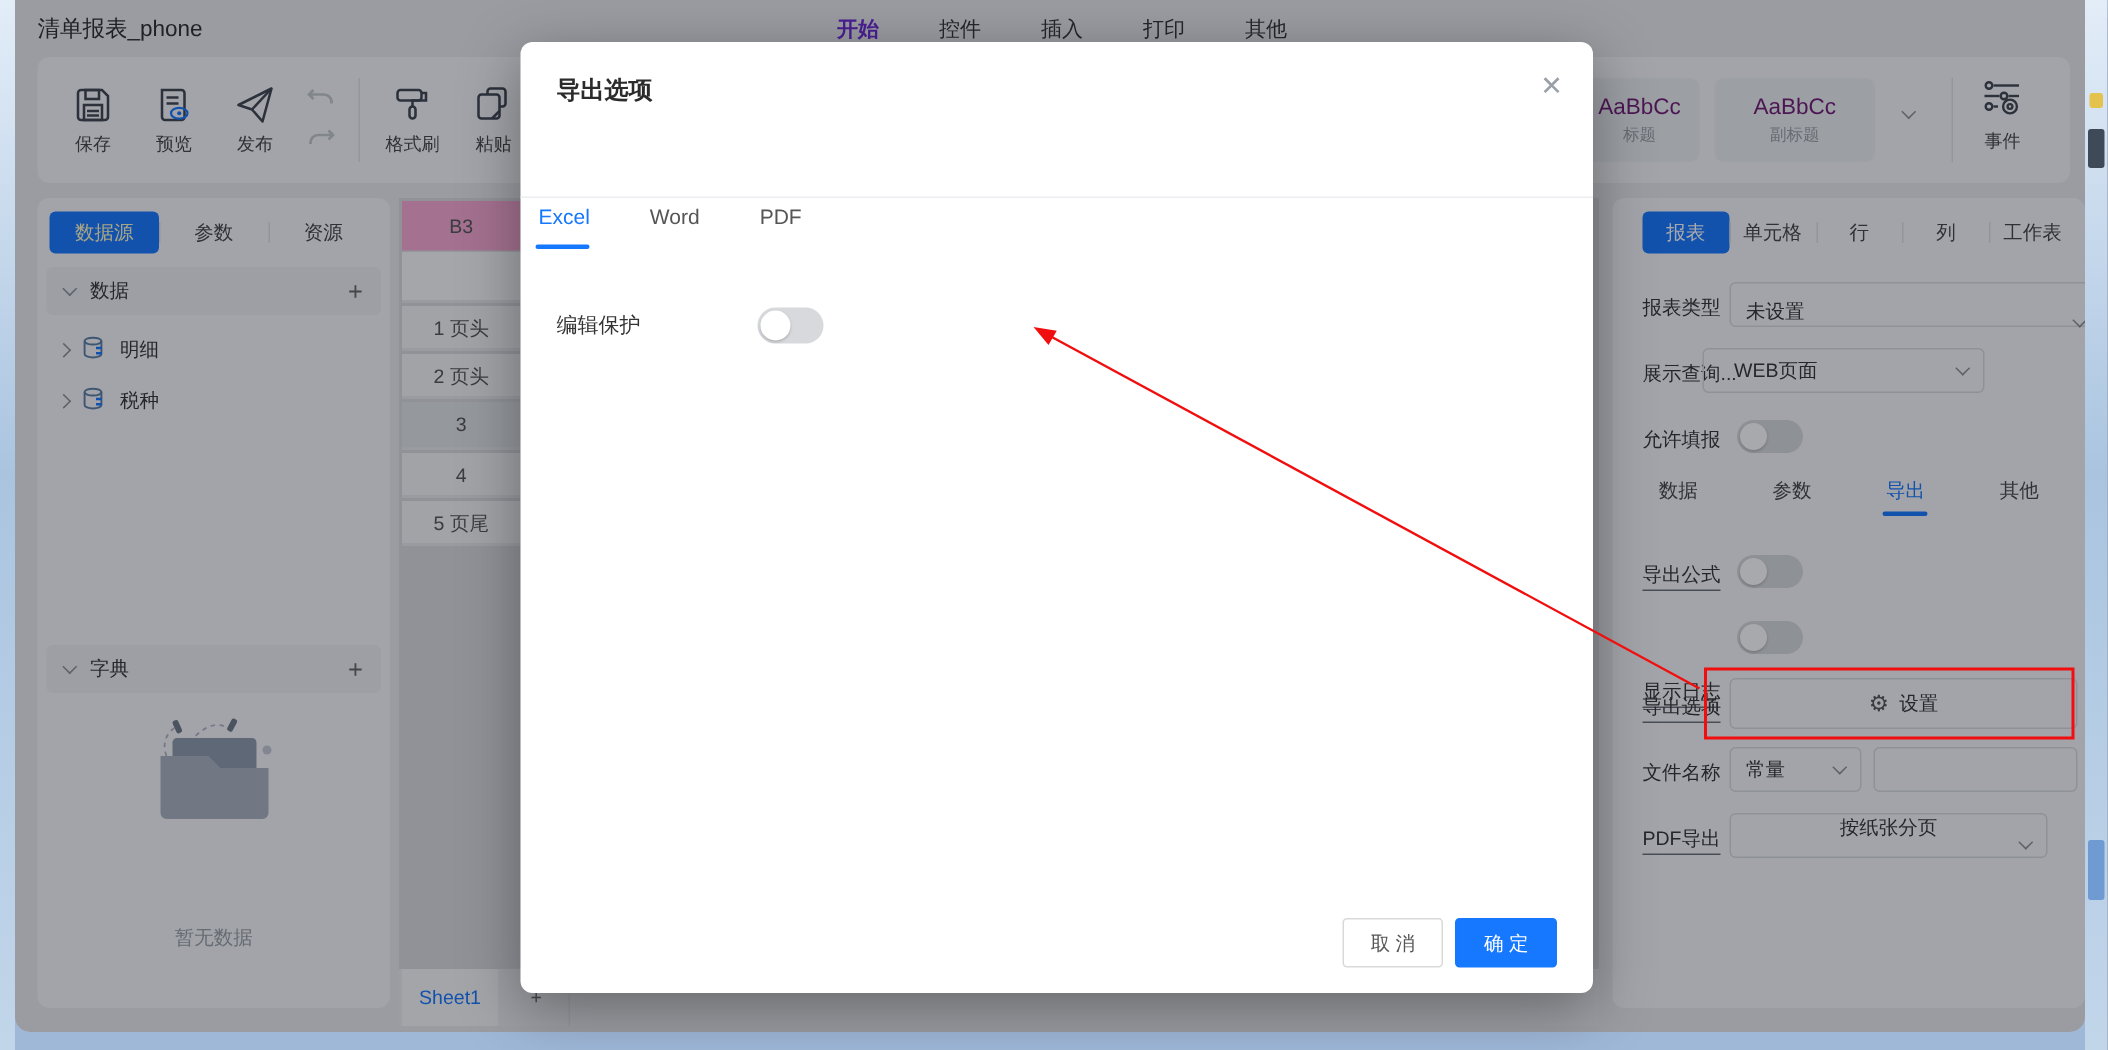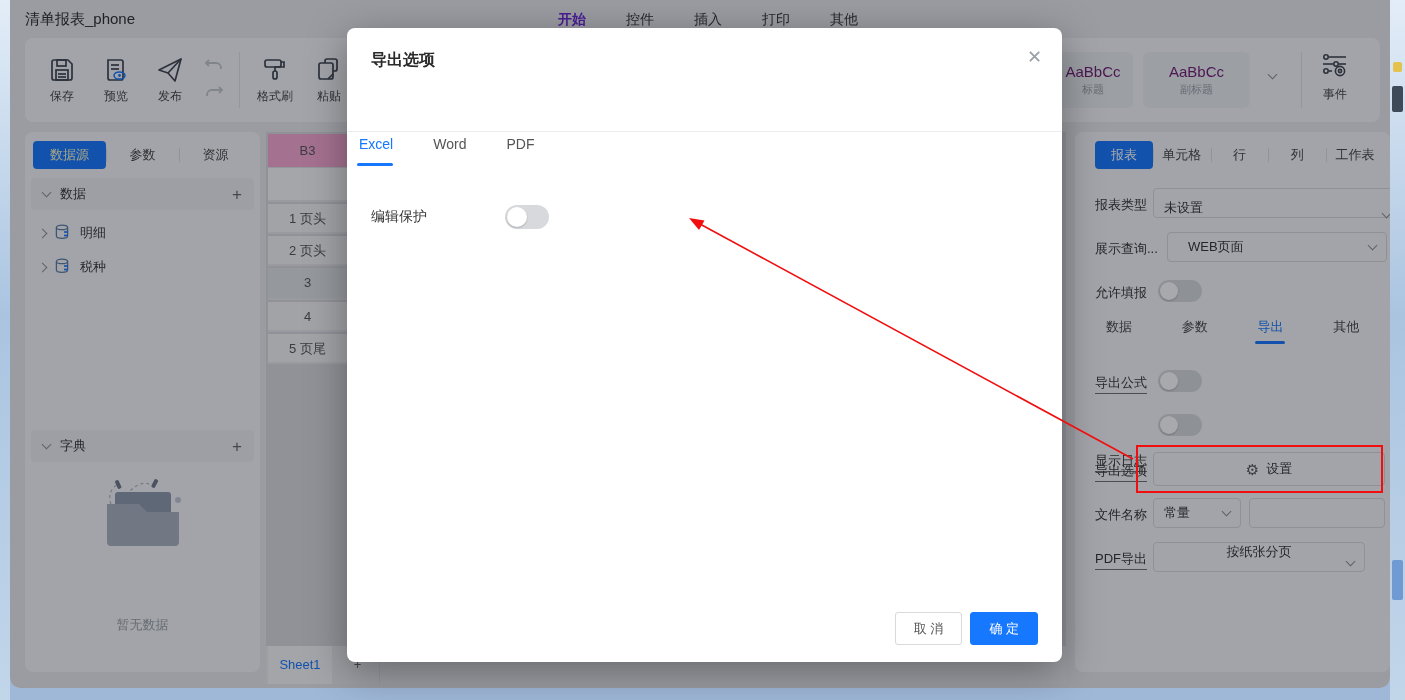--- a/index.html
+++ b/index.html
@@ -334,7 +334,7 @@
       </div>
 
       <div class="fld-label" style="top:108px;">展示查询...</div>
-      <div class="select" style="left:92px;top:100px;width:220px;padding-left:20px;">
+      <div class="select" style="left:60px;top:100px;width:188px;padding-left:20px;">
         <span>WEB页面</span>
         <span class="chev chev-down"></span>
       </div>

